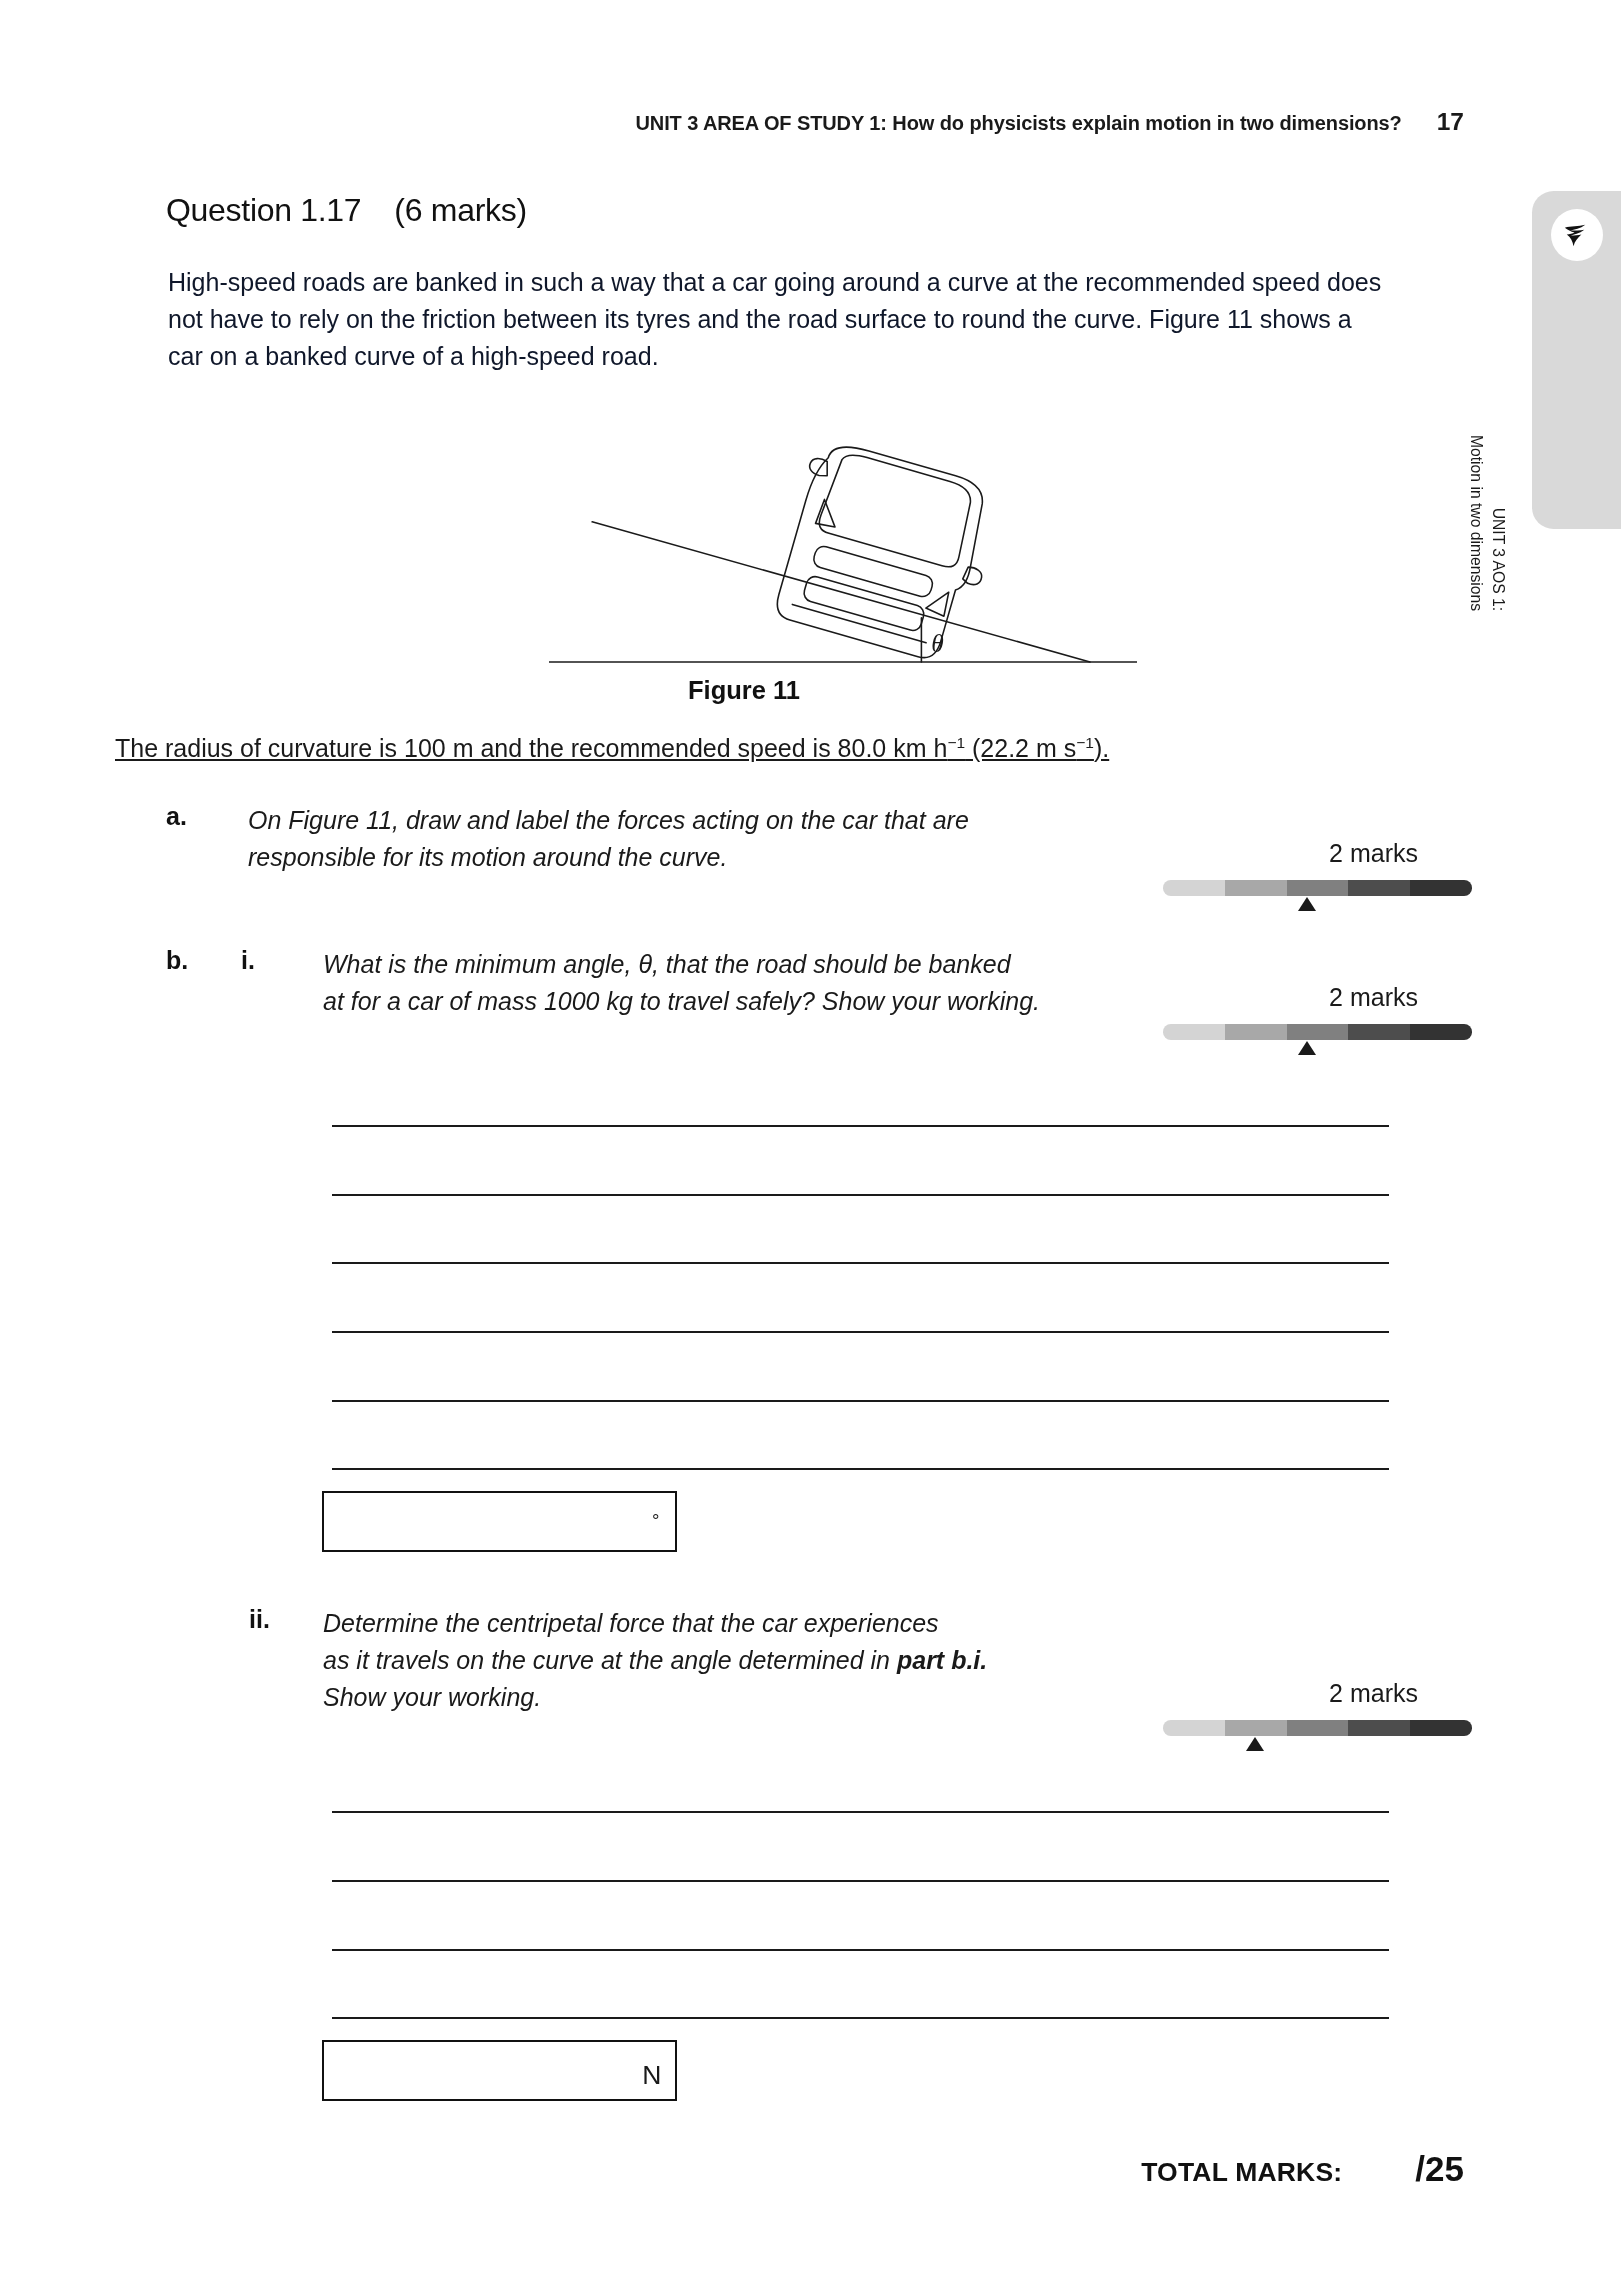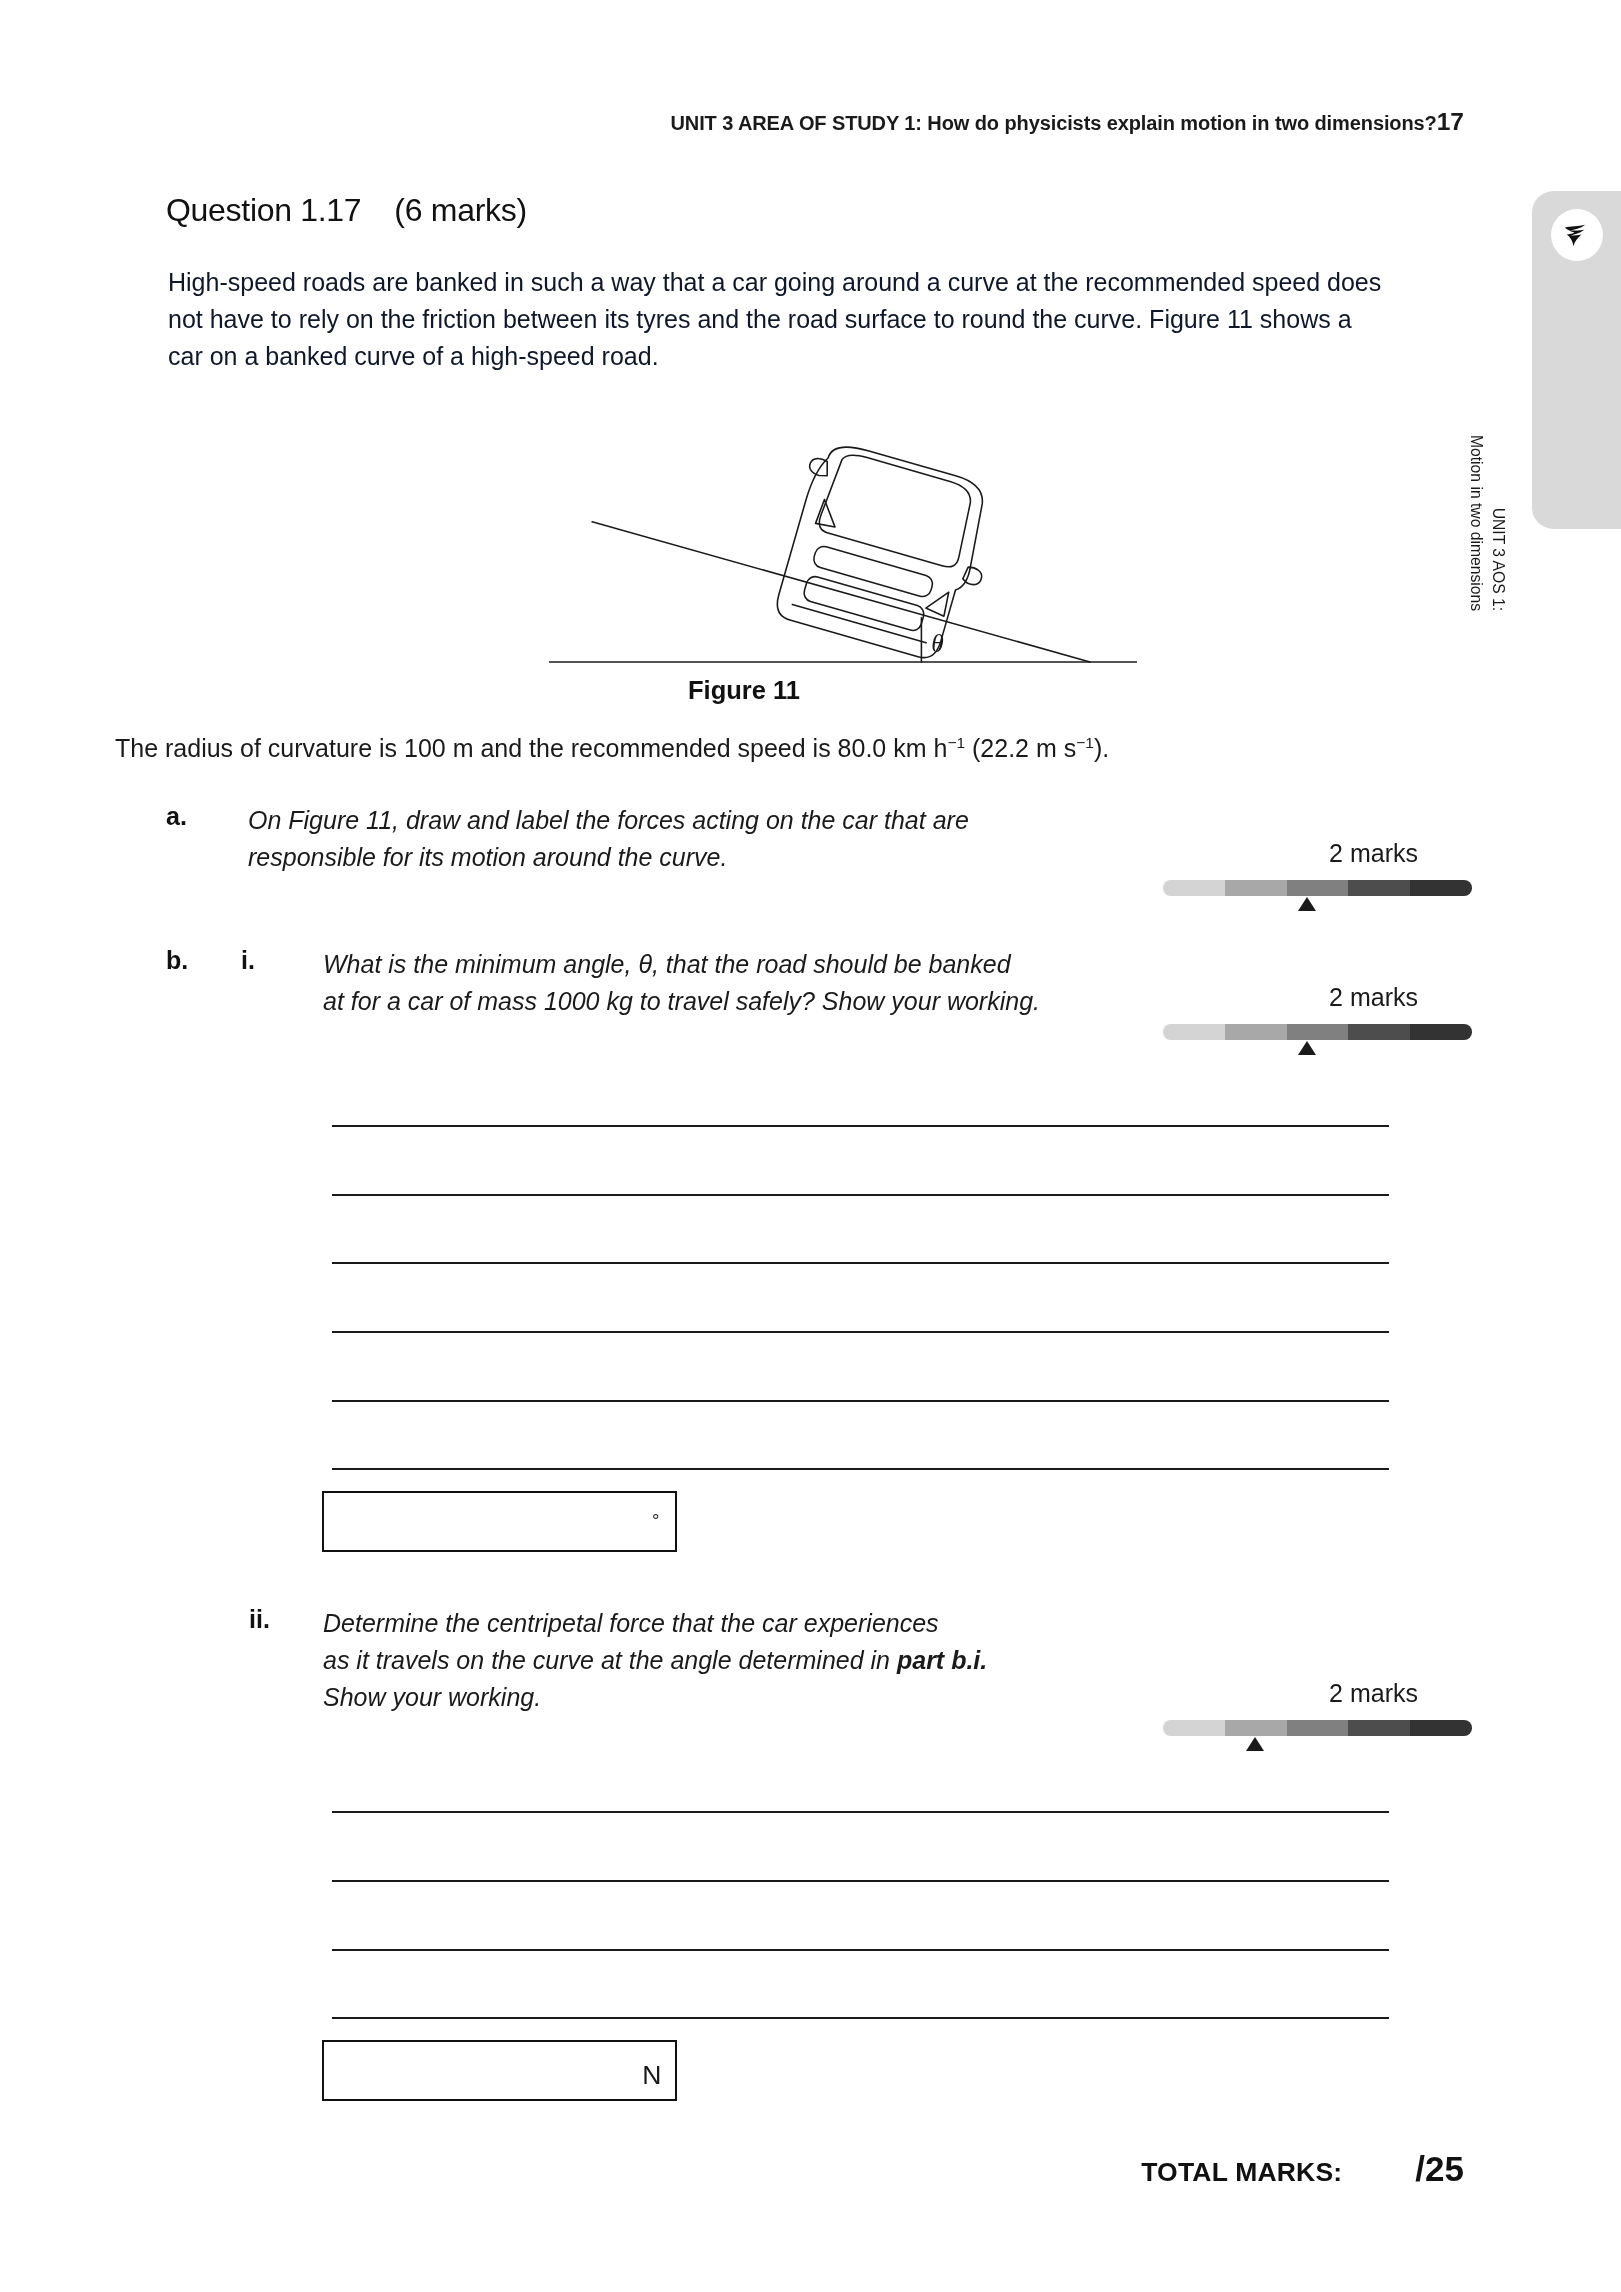--- a/index.html
+++ b/index.html
@@ -40,6 +40,7 @@
   .header-page {
     font-size: 24.5px;
     font-weight: bold;
+    margin-left: 35px;
     color: #1a1a1a;
   }
 

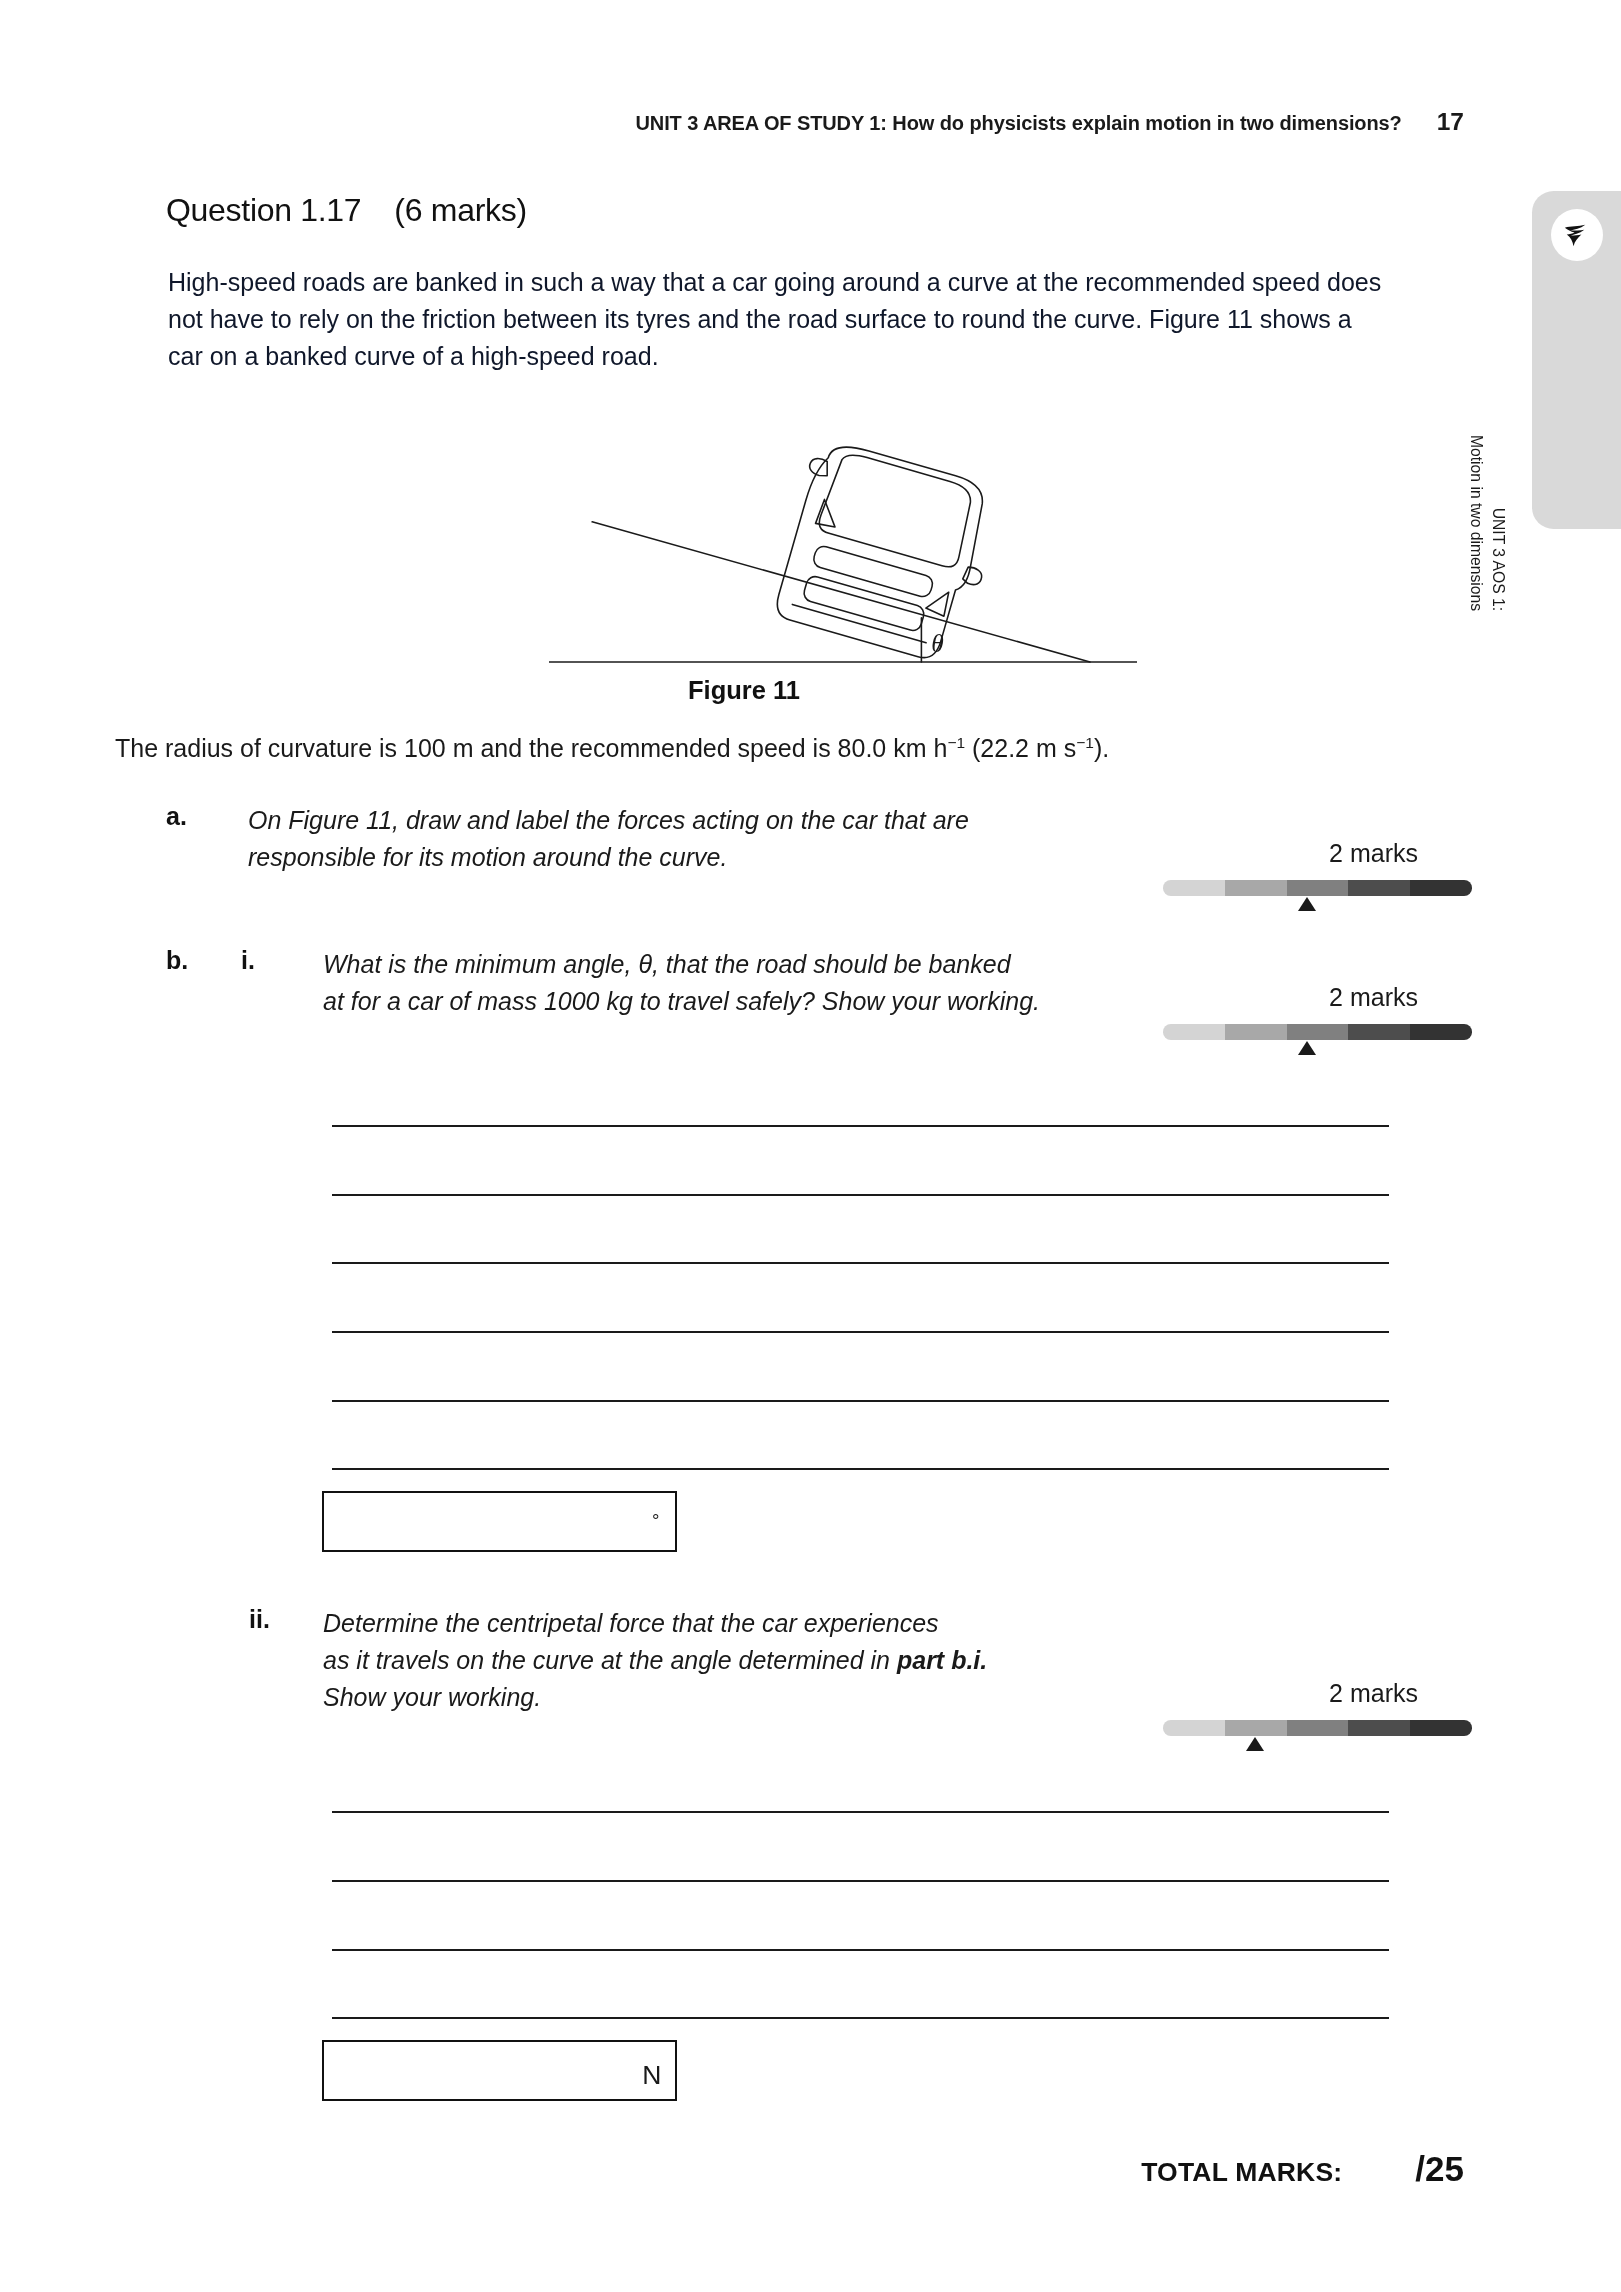--- a/index.html
+++ b/index.html
@@ -142,6 +142,7 @@
     line-height: 37px;
     color: #1a1a1a;
     white-space: nowrap;
+    text-decoration: underline;
   }
   sup { font-size: 0.62em; vertical-align: 0.55em; line-height: 0; }
   .part-marker {

